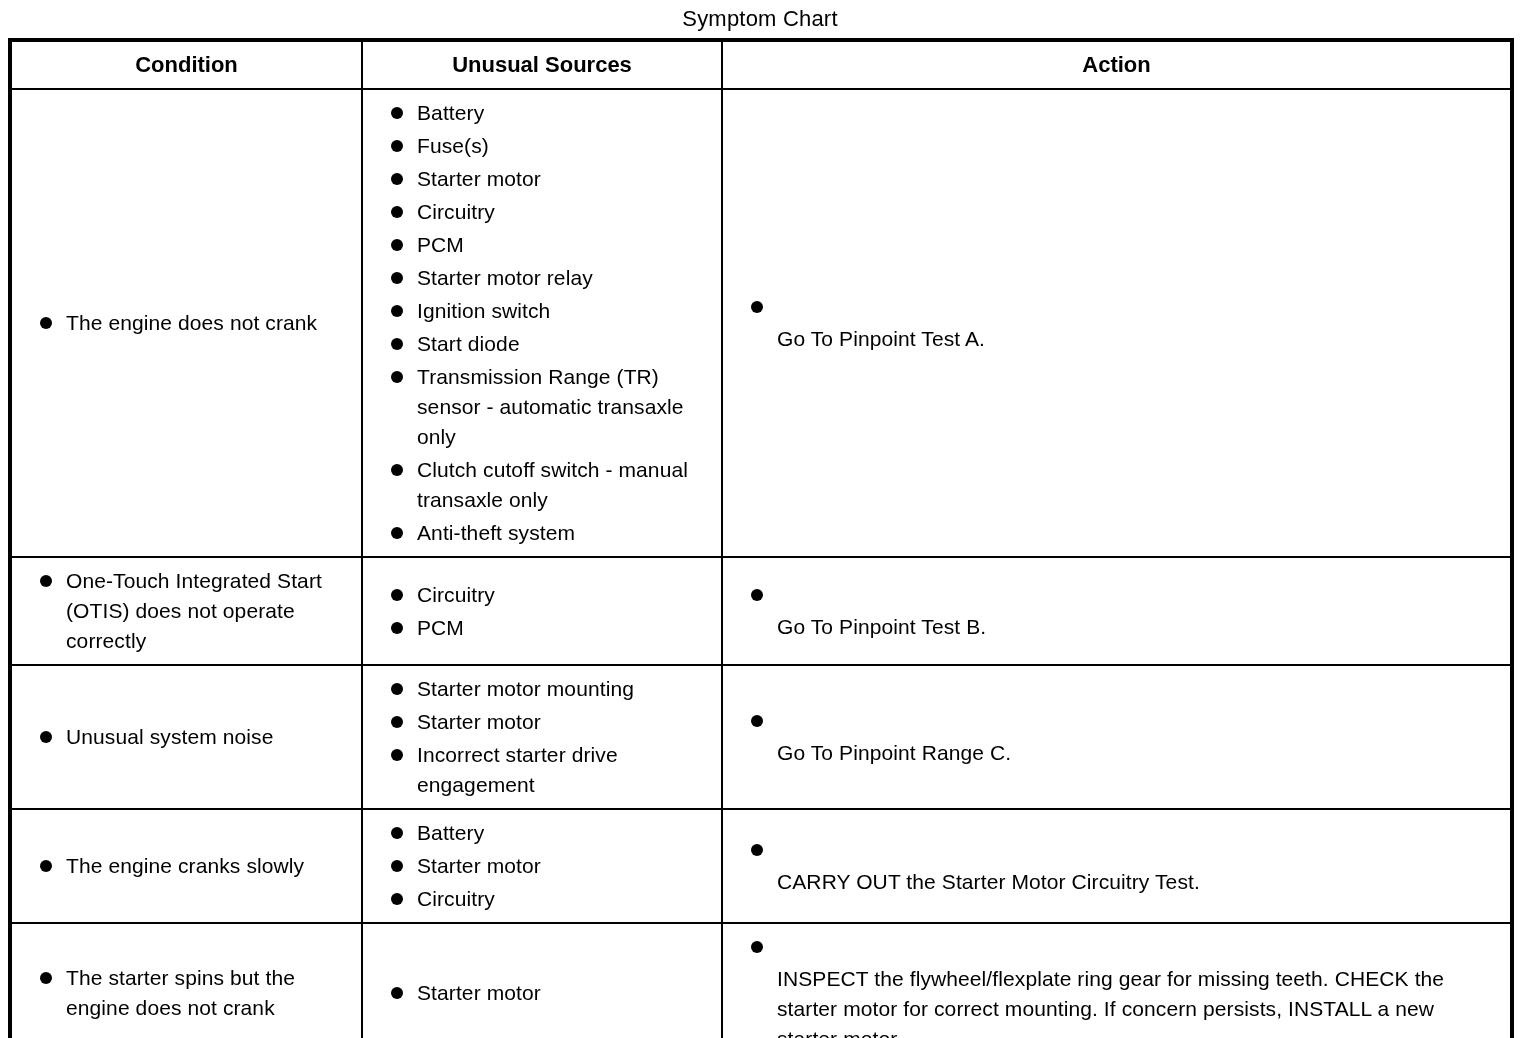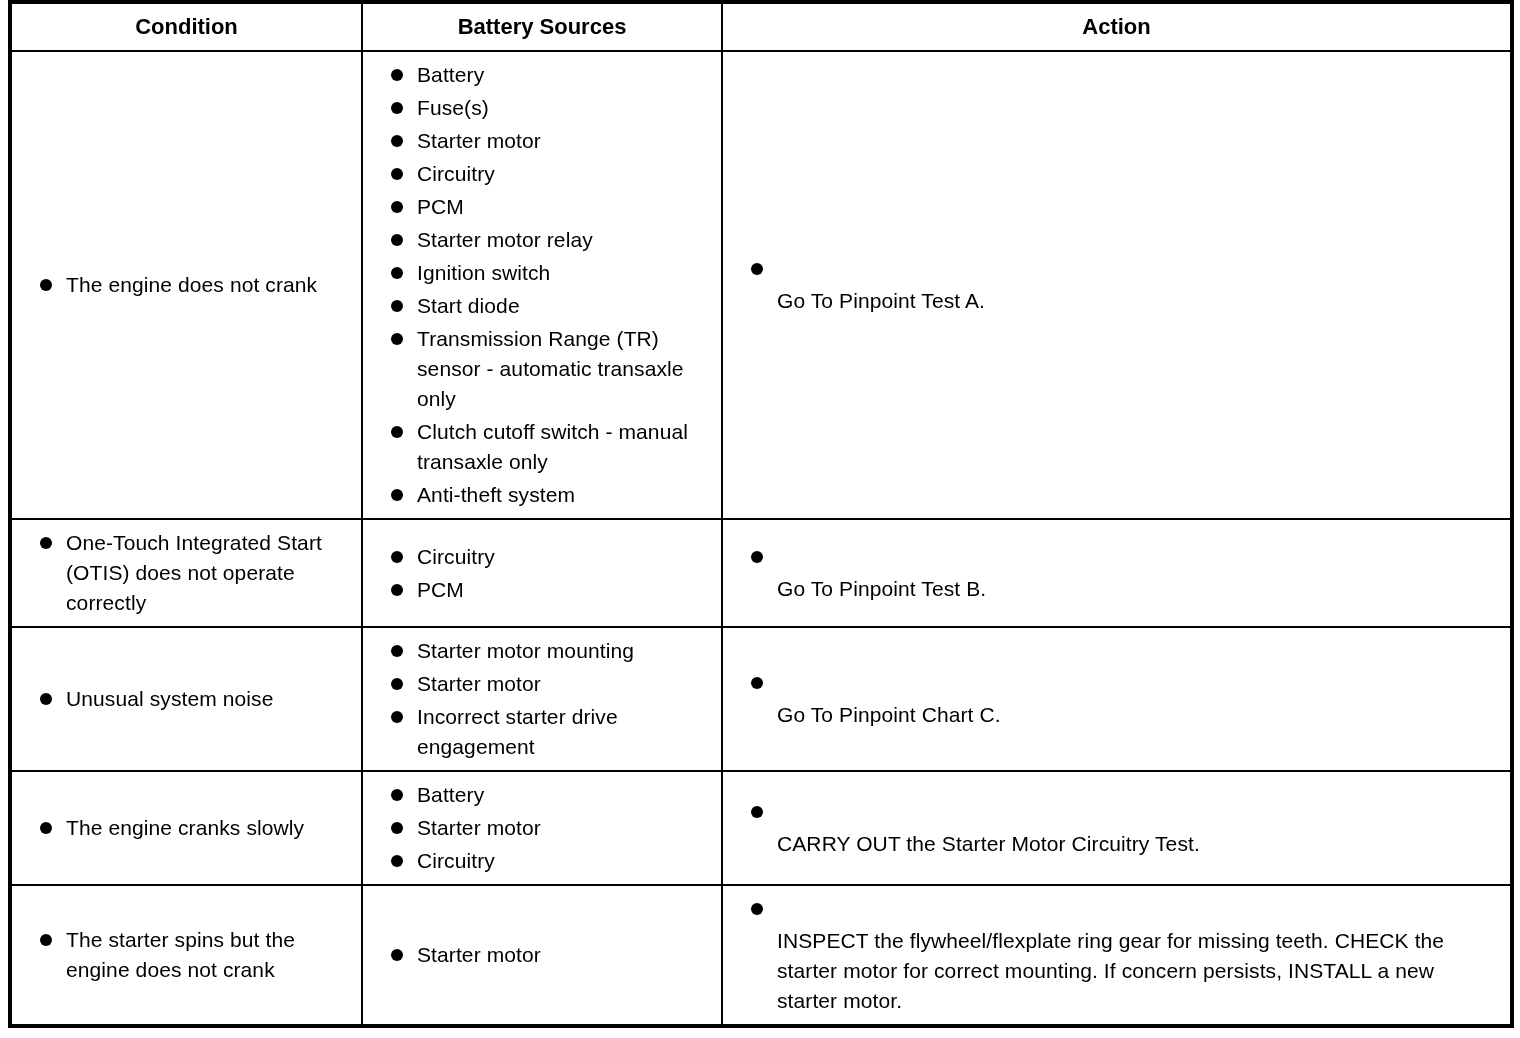--- a/index.html
+++ b/index.html
@@ -82,6 +82,7 @@
 
 <div class="page">
 
+  <div class="title">Symptom Chart</div>
 
   <table class="symptom">
     <colgroup>

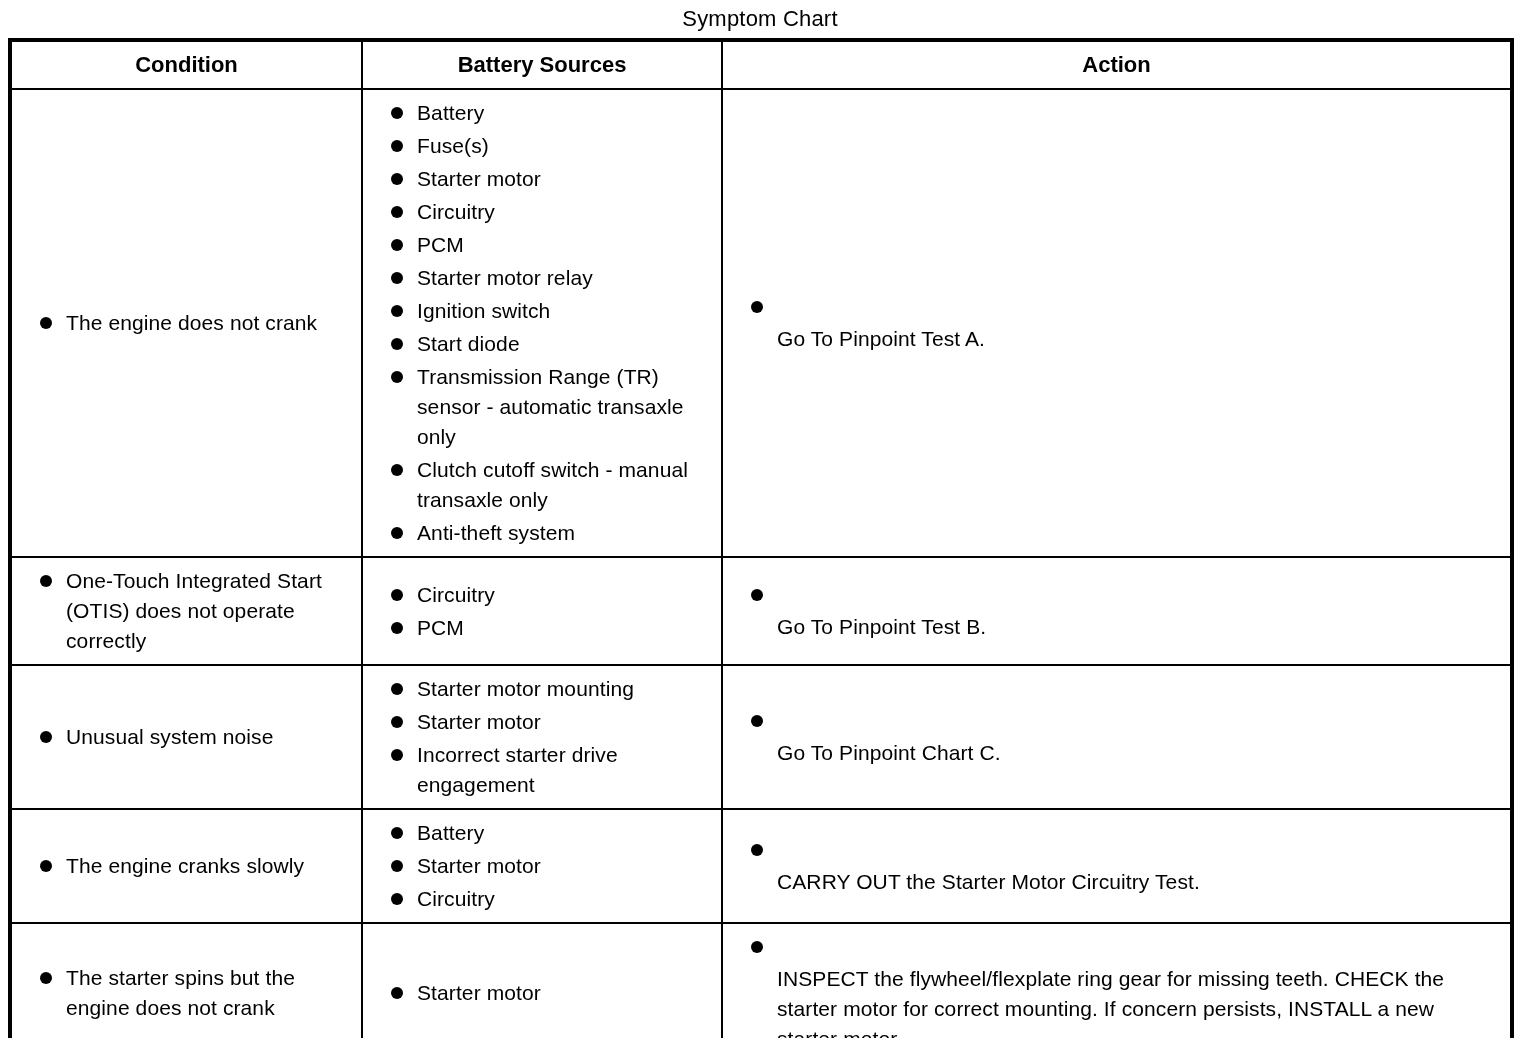--- a/index.html
+++ b/index.html
@@ -94,7 +94,7 @@
     <tbody>
         <tr class="hdr">
       <th class="colhead">Condition</th>
-      <th class="colhead">Battery Sources</th>
+      <th class="colhead">Unusual Sources</th>
       <th class="colhead">Action</th>
     </tr>
 

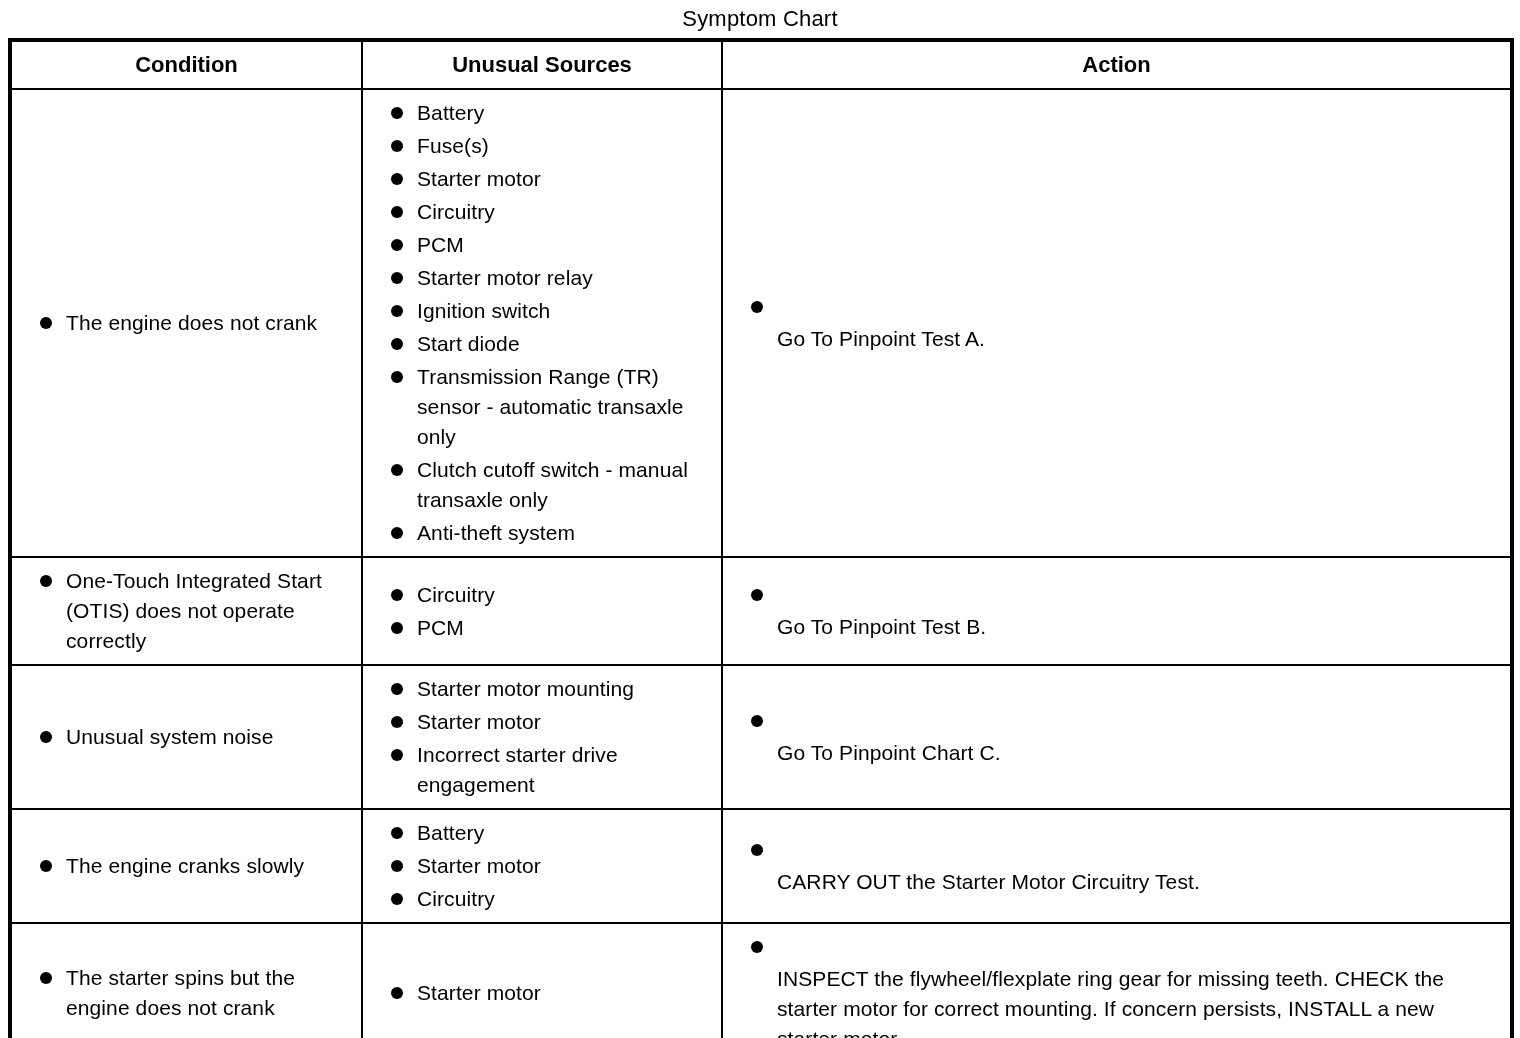--- a/index.html
+++ b/index.html
@@ -225,7 +225,7 @@
         <div class="list">
           <div class="item">
             <span class="bullet"></span>
-            <span class="txt">Go To Pinpoint Chart C.</span>
+            <span class="txt">Go To Pinpoint Range C.</span>
           </div>
         </div>
       </td>

